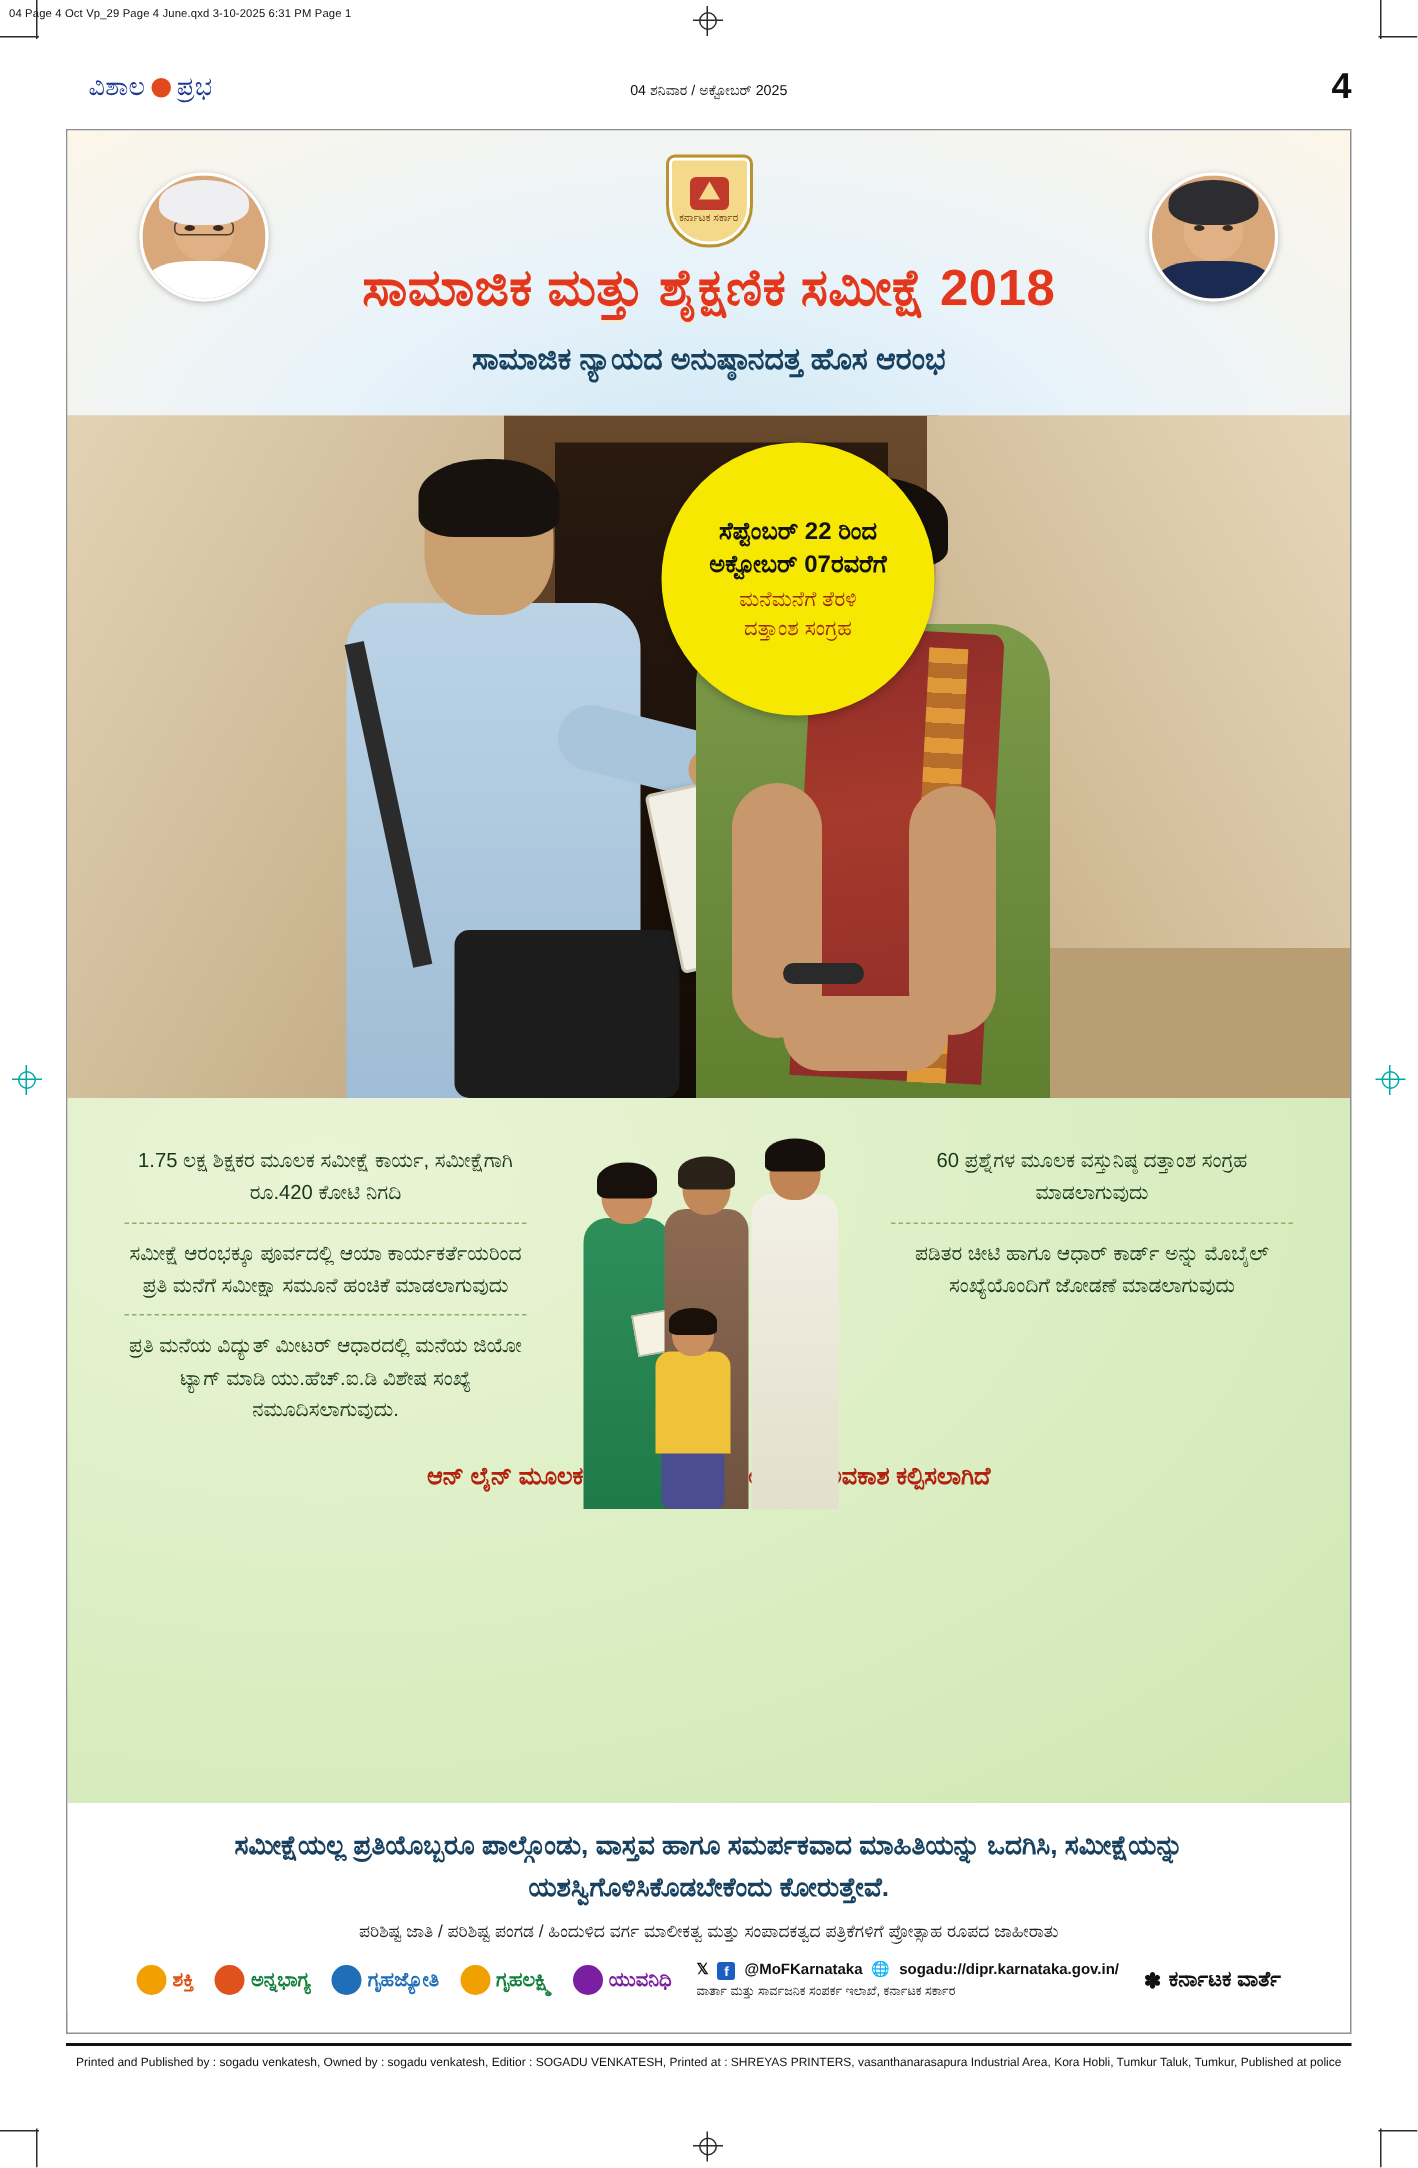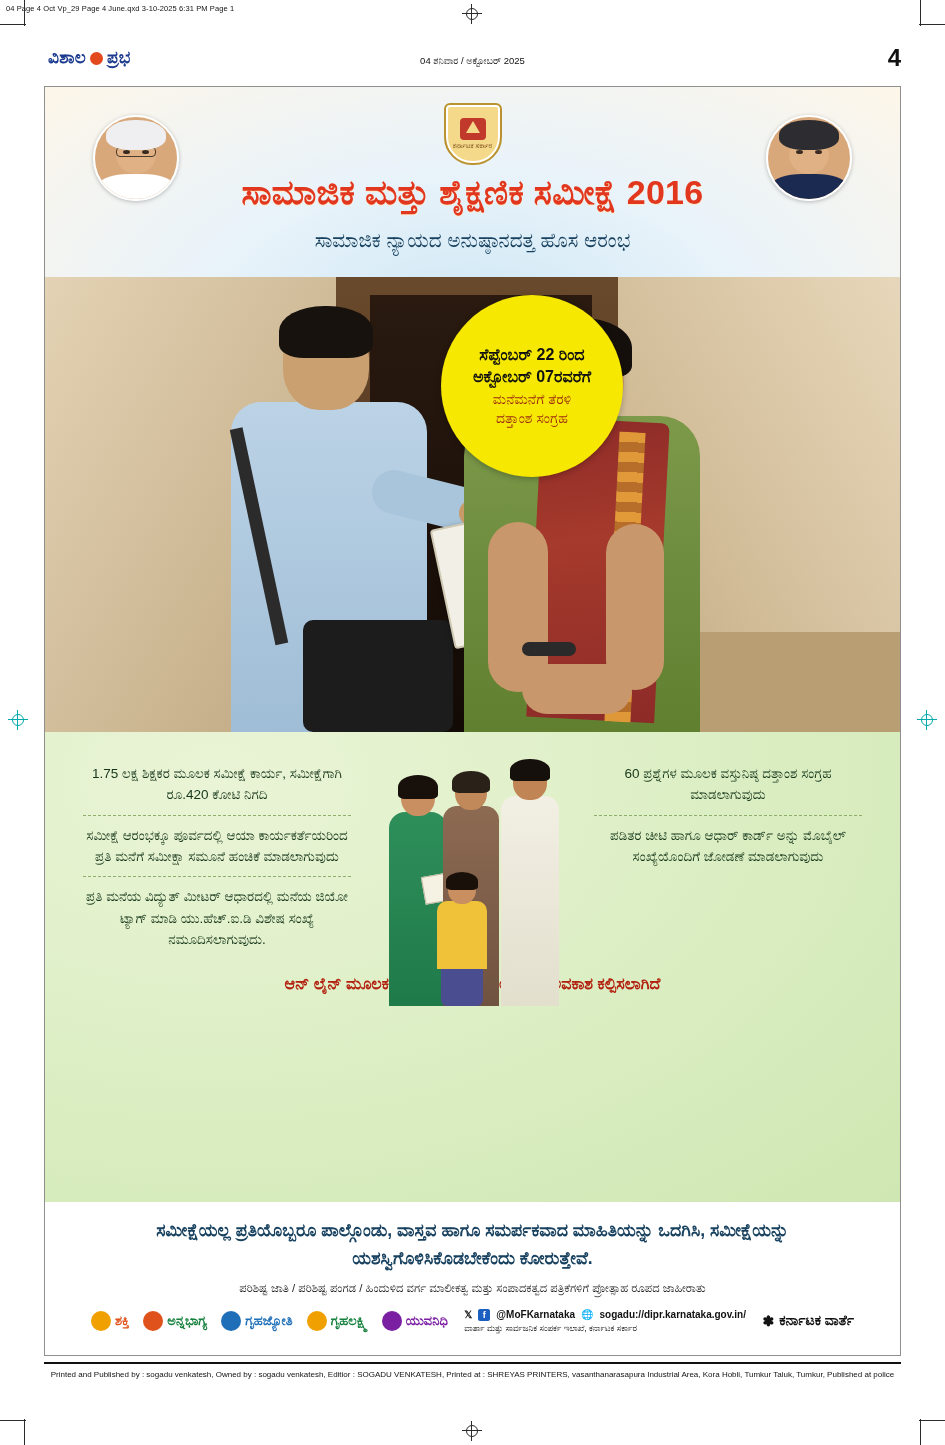--- a/index.html
+++ b/index.html
@@ -46,8 +46,8 @@
     position:absolute; left:44px; top:48px; width:857px; height:30px;
   }
   .mast-logo {
-    position:absolute; left:4px; top:0;
-    font-size:17px; font-weight:bold; color:#1b3a8f;
+    position:absolute; left:15px; top:0;
+    font-size:17px; font-weight:normal; color:#1b3a8f;
     letter-spacing:.2px;
     display:flex; align-items:center; gap:4px;
   }

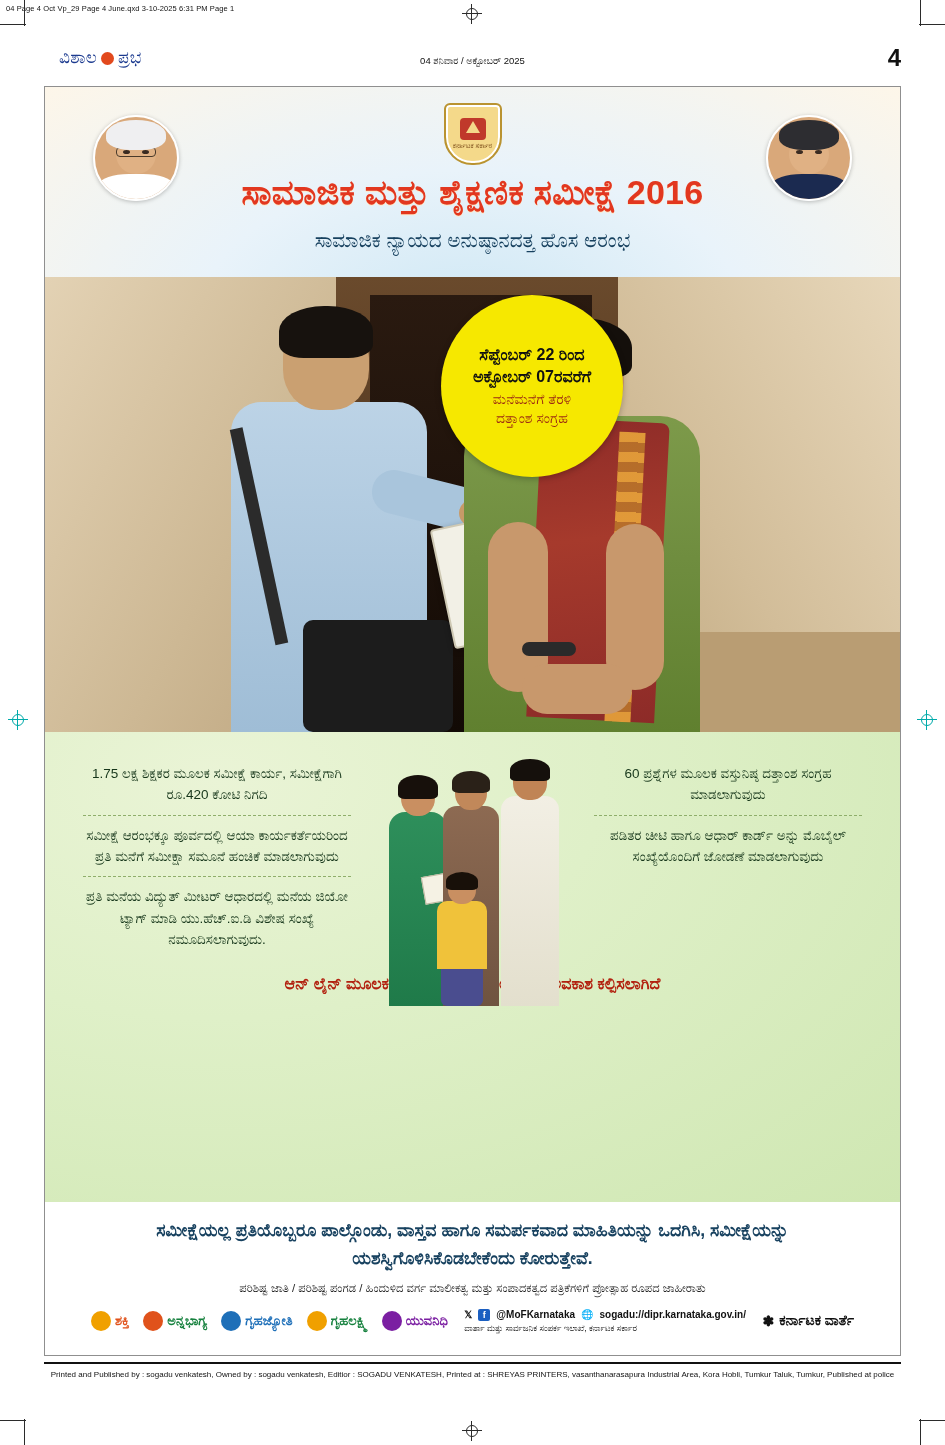--- a/index.html
+++ b/index.html
@@ -364,7 +364,7 @@
         <div class="p-hair"></div>
       </div>
 
-      <div class="ad-title">ಸಾಮಾಜಿಕ ಮತ್ತು ಶೈಕ್ಷಣಿಕ ಸಮೀಕ್ಷೆ 2016</div>
+      <div class="ad-title">ಸಾಮಾಜಿಕ ಮತ್ತು ಶೈಕ್ಷಣಿಕ ಸಮೀಕ್ಷೆ 2018</div>
       <div class="ad-subtitle">ಸಾಮಾಜಿಕ ನ್ಯಾಯದ ಅನುಷ್ಠಾನದತ್ತ ಹೊಸ ಆರಂಭ</div>
     </div>
 

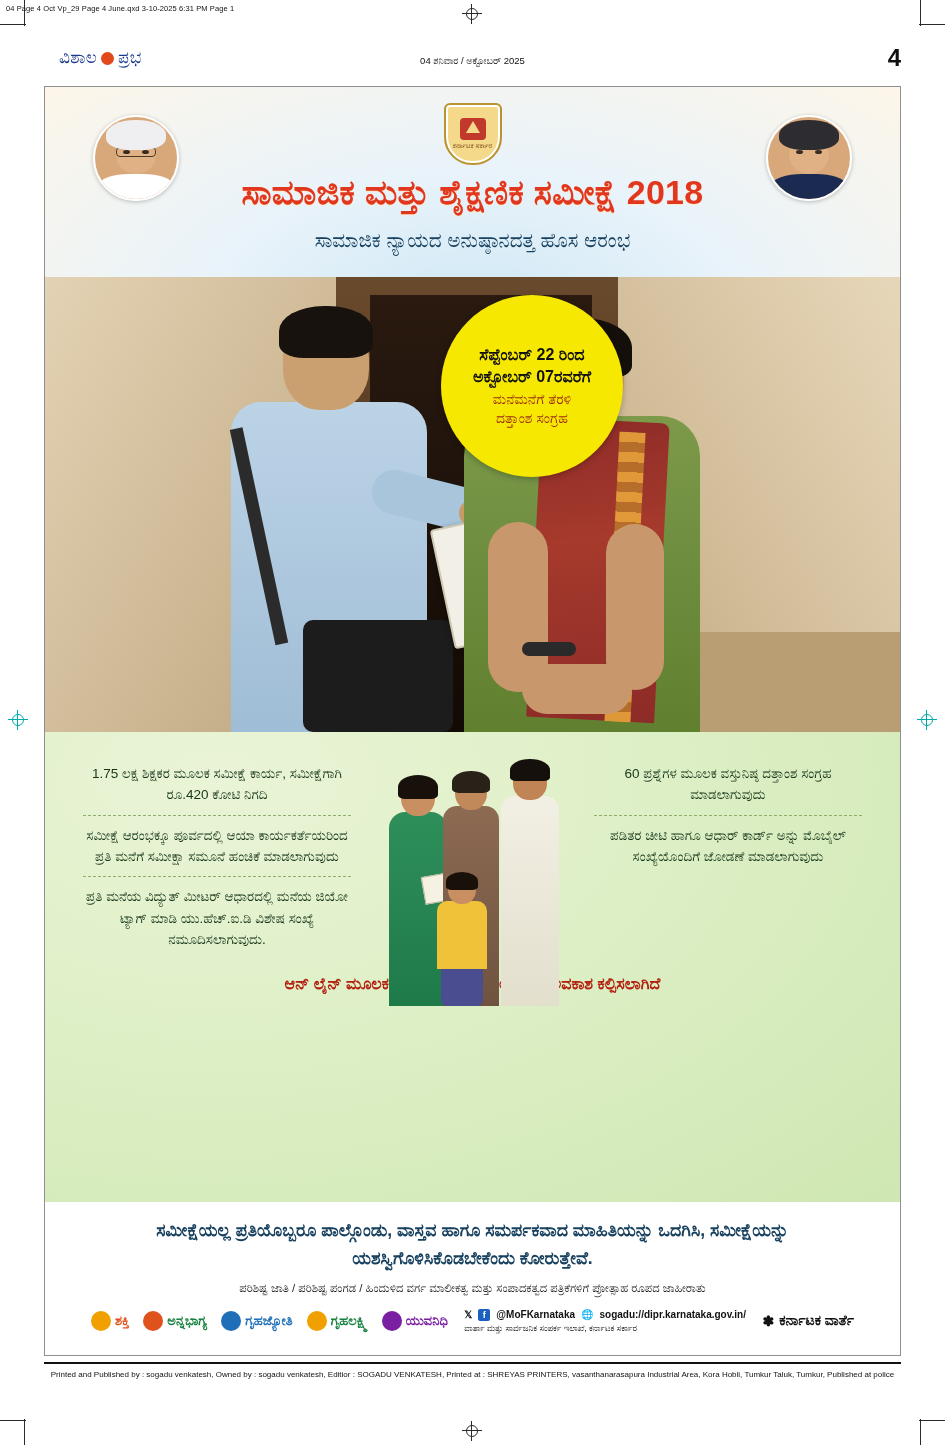--- a/index.html
+++ b/index.html
@@ -126,7 +126,7 @@
   }
   .ad-subtitle {
     position:absolute; left:0; right:0; top:142px; text-align:center;
-    font-size:20px; color:#17415f; font-weight:normal;
+    font-size:20px; color:#17415f; font-weight:bold;
   }
 
   

